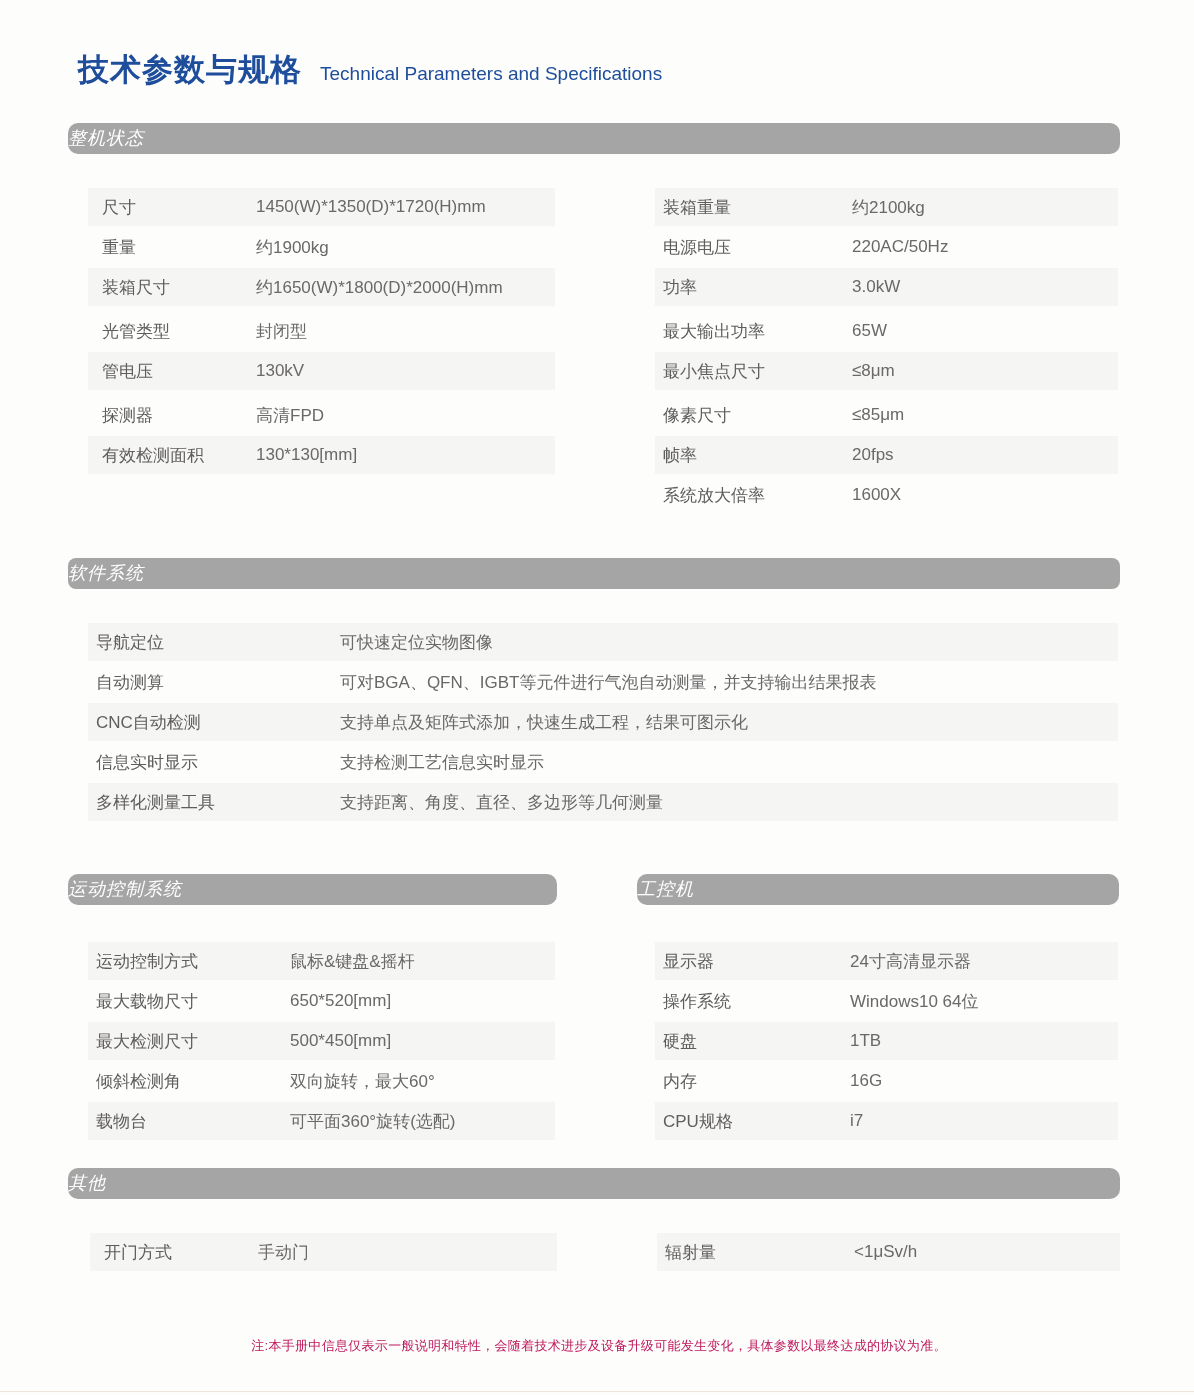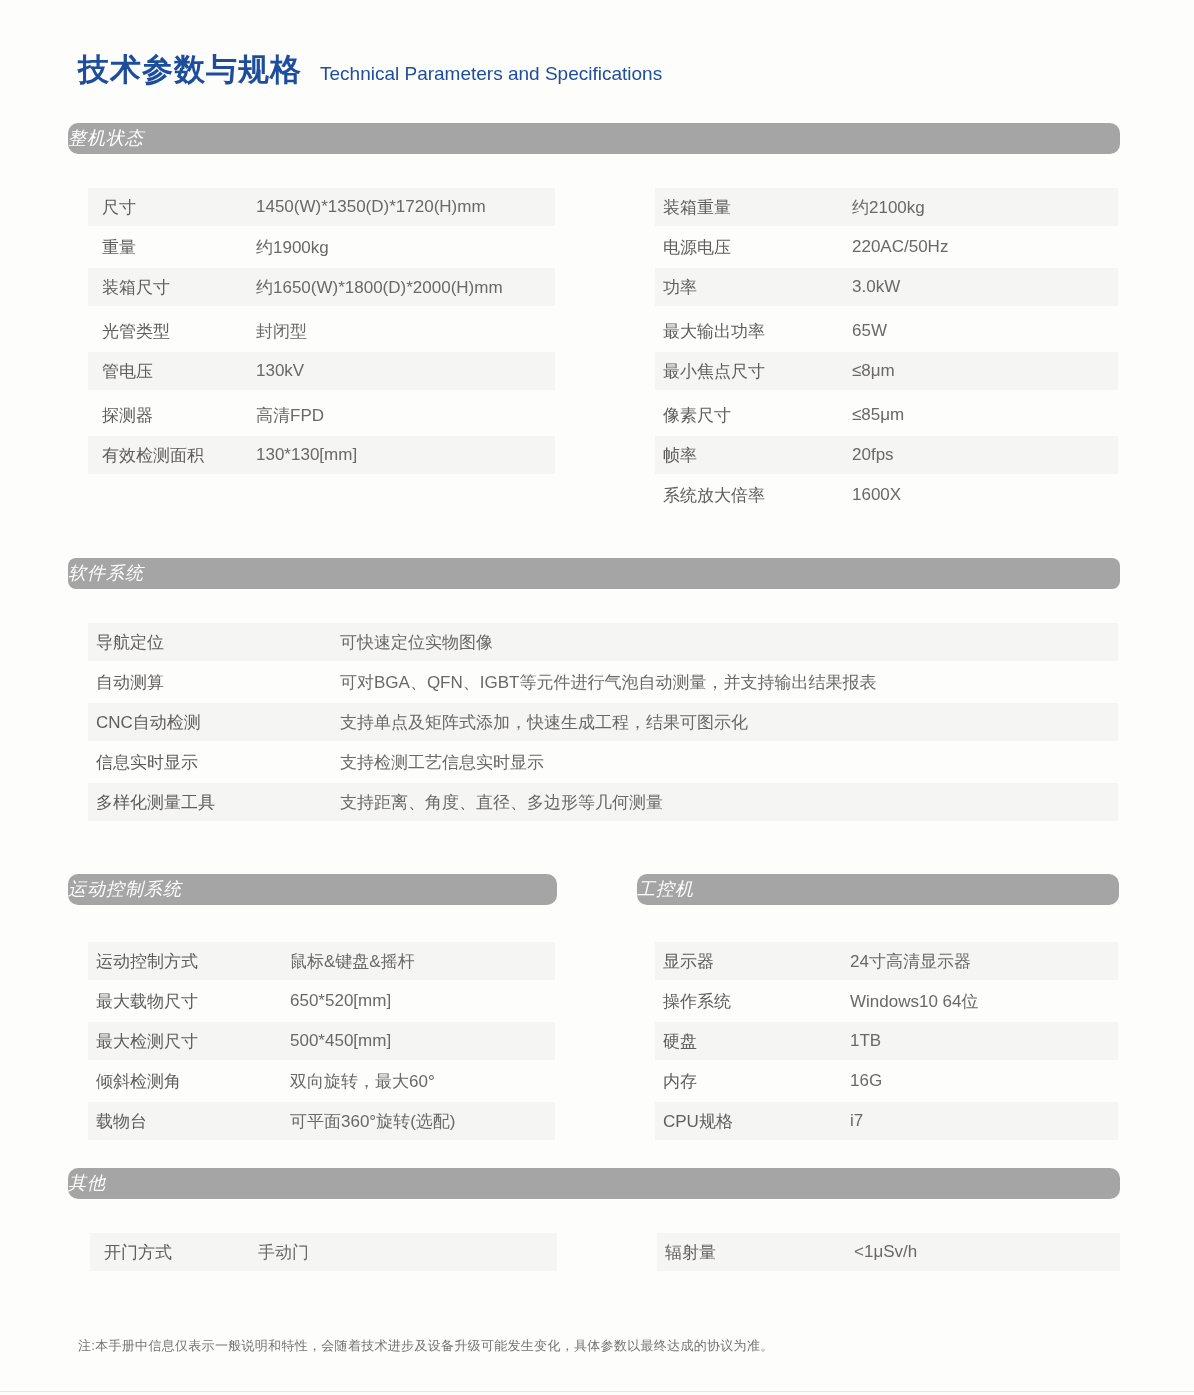--- a/index.html
+++ b/index.html
@@ -86,8 +86,9 @@
     margin-top: 64px;
     padding-left: 10px;
     font-size: 13px;
-    color: #737373;
+    color: #be185d;
     letter-spacing: 0.3px;
+    text-align: center;
   }
   .bottom-rule {
     position: absolute;

